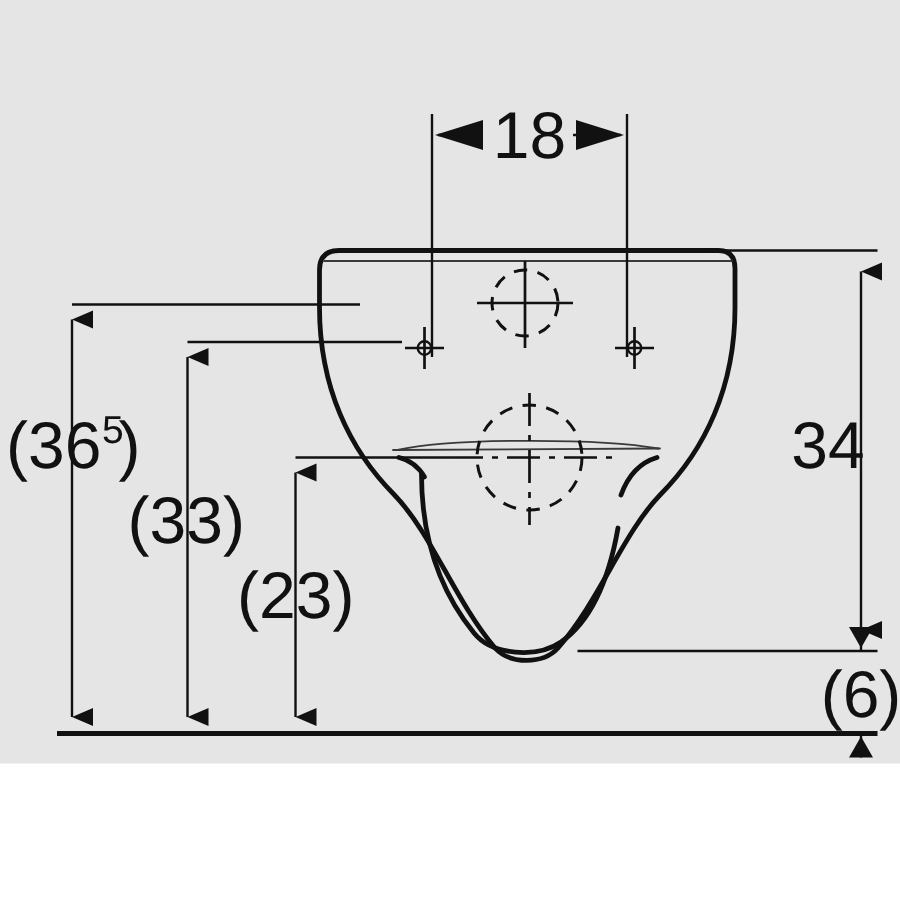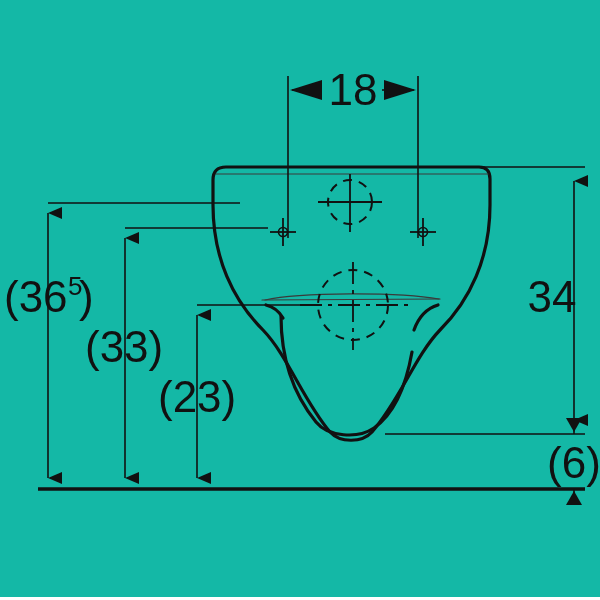--- a/index.html
+++ b/index.html
@@ -16,8 +16,8 @@
   #drawing-root {
     position: relative;
     width: 600px;
-    height: 597px;
-    background: #14b8a6;
+    height: 509px;
+    background: #e5e5e5;
   }
   svg#tech-drawing {
     display: block;

